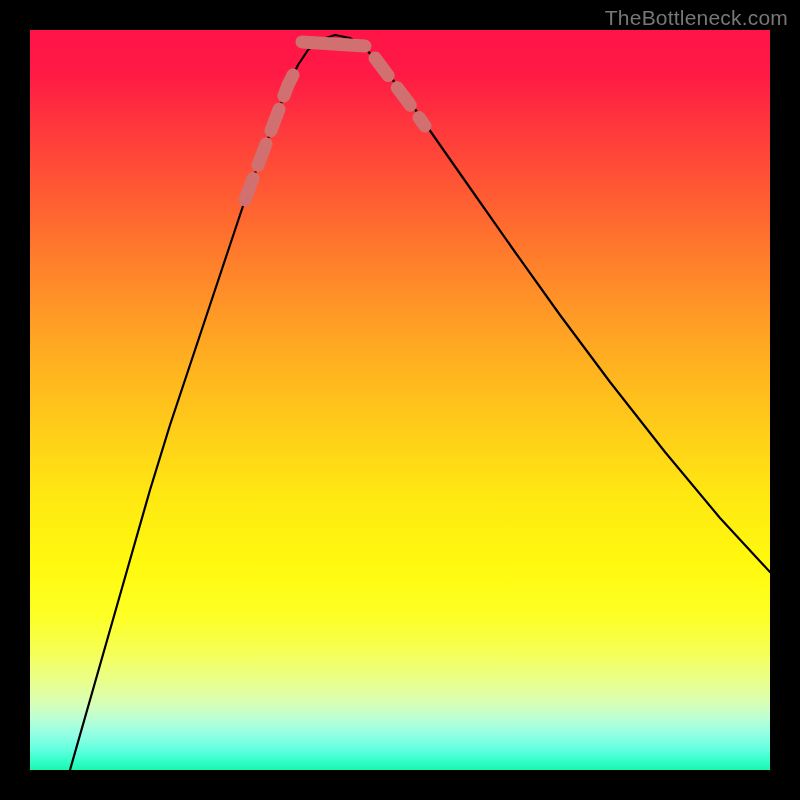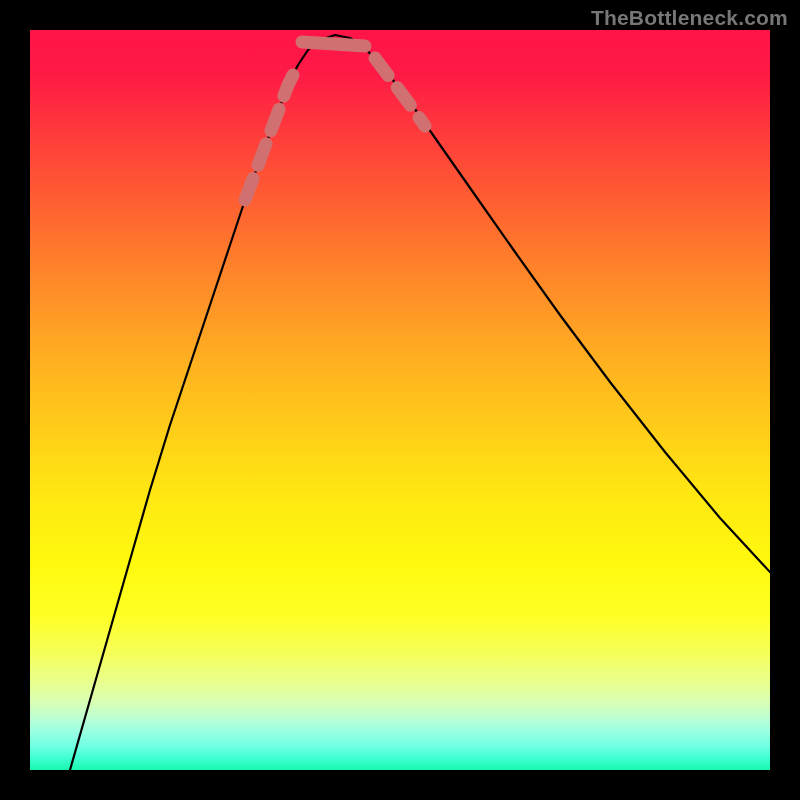--- a/index.html
+++ b/index.html
@@ -59,7 +59,7 @@
     right: 12px;
     color: #777;
     font-size: 21px;
-    font-weight: 700;
+    font-weight: 400;
     letter-spacing: 0.2px;
     user-select: none;
   }

